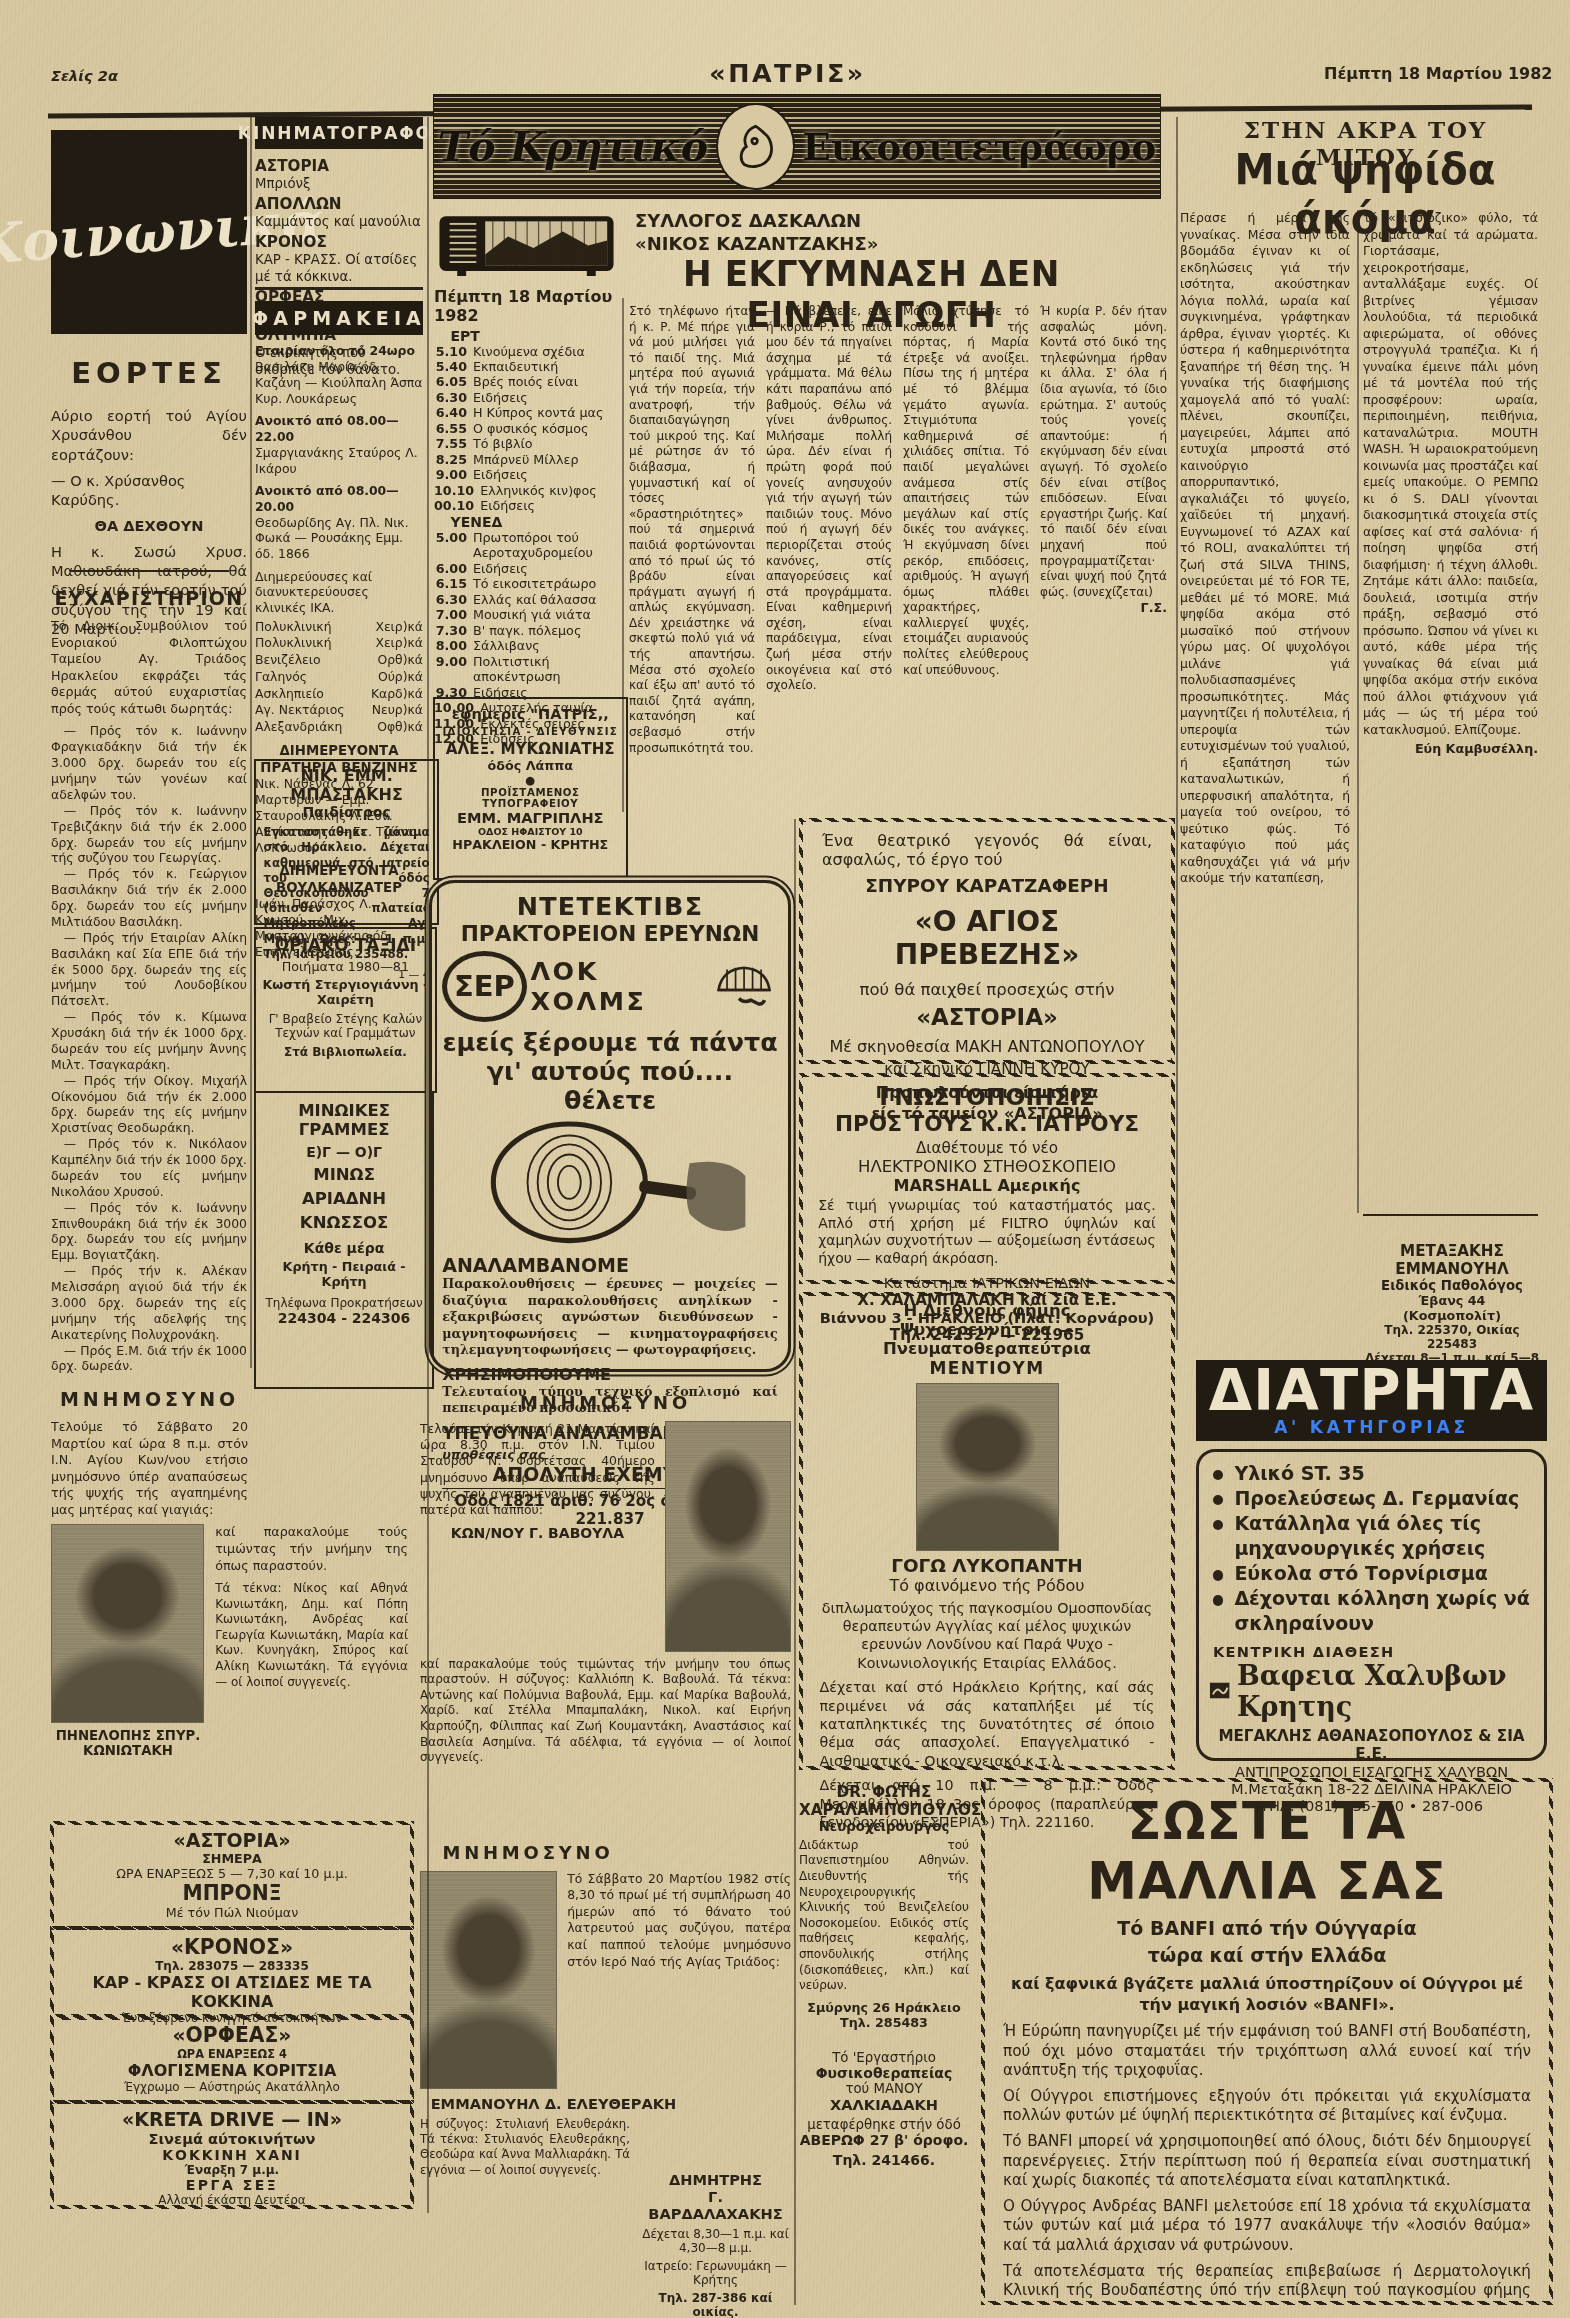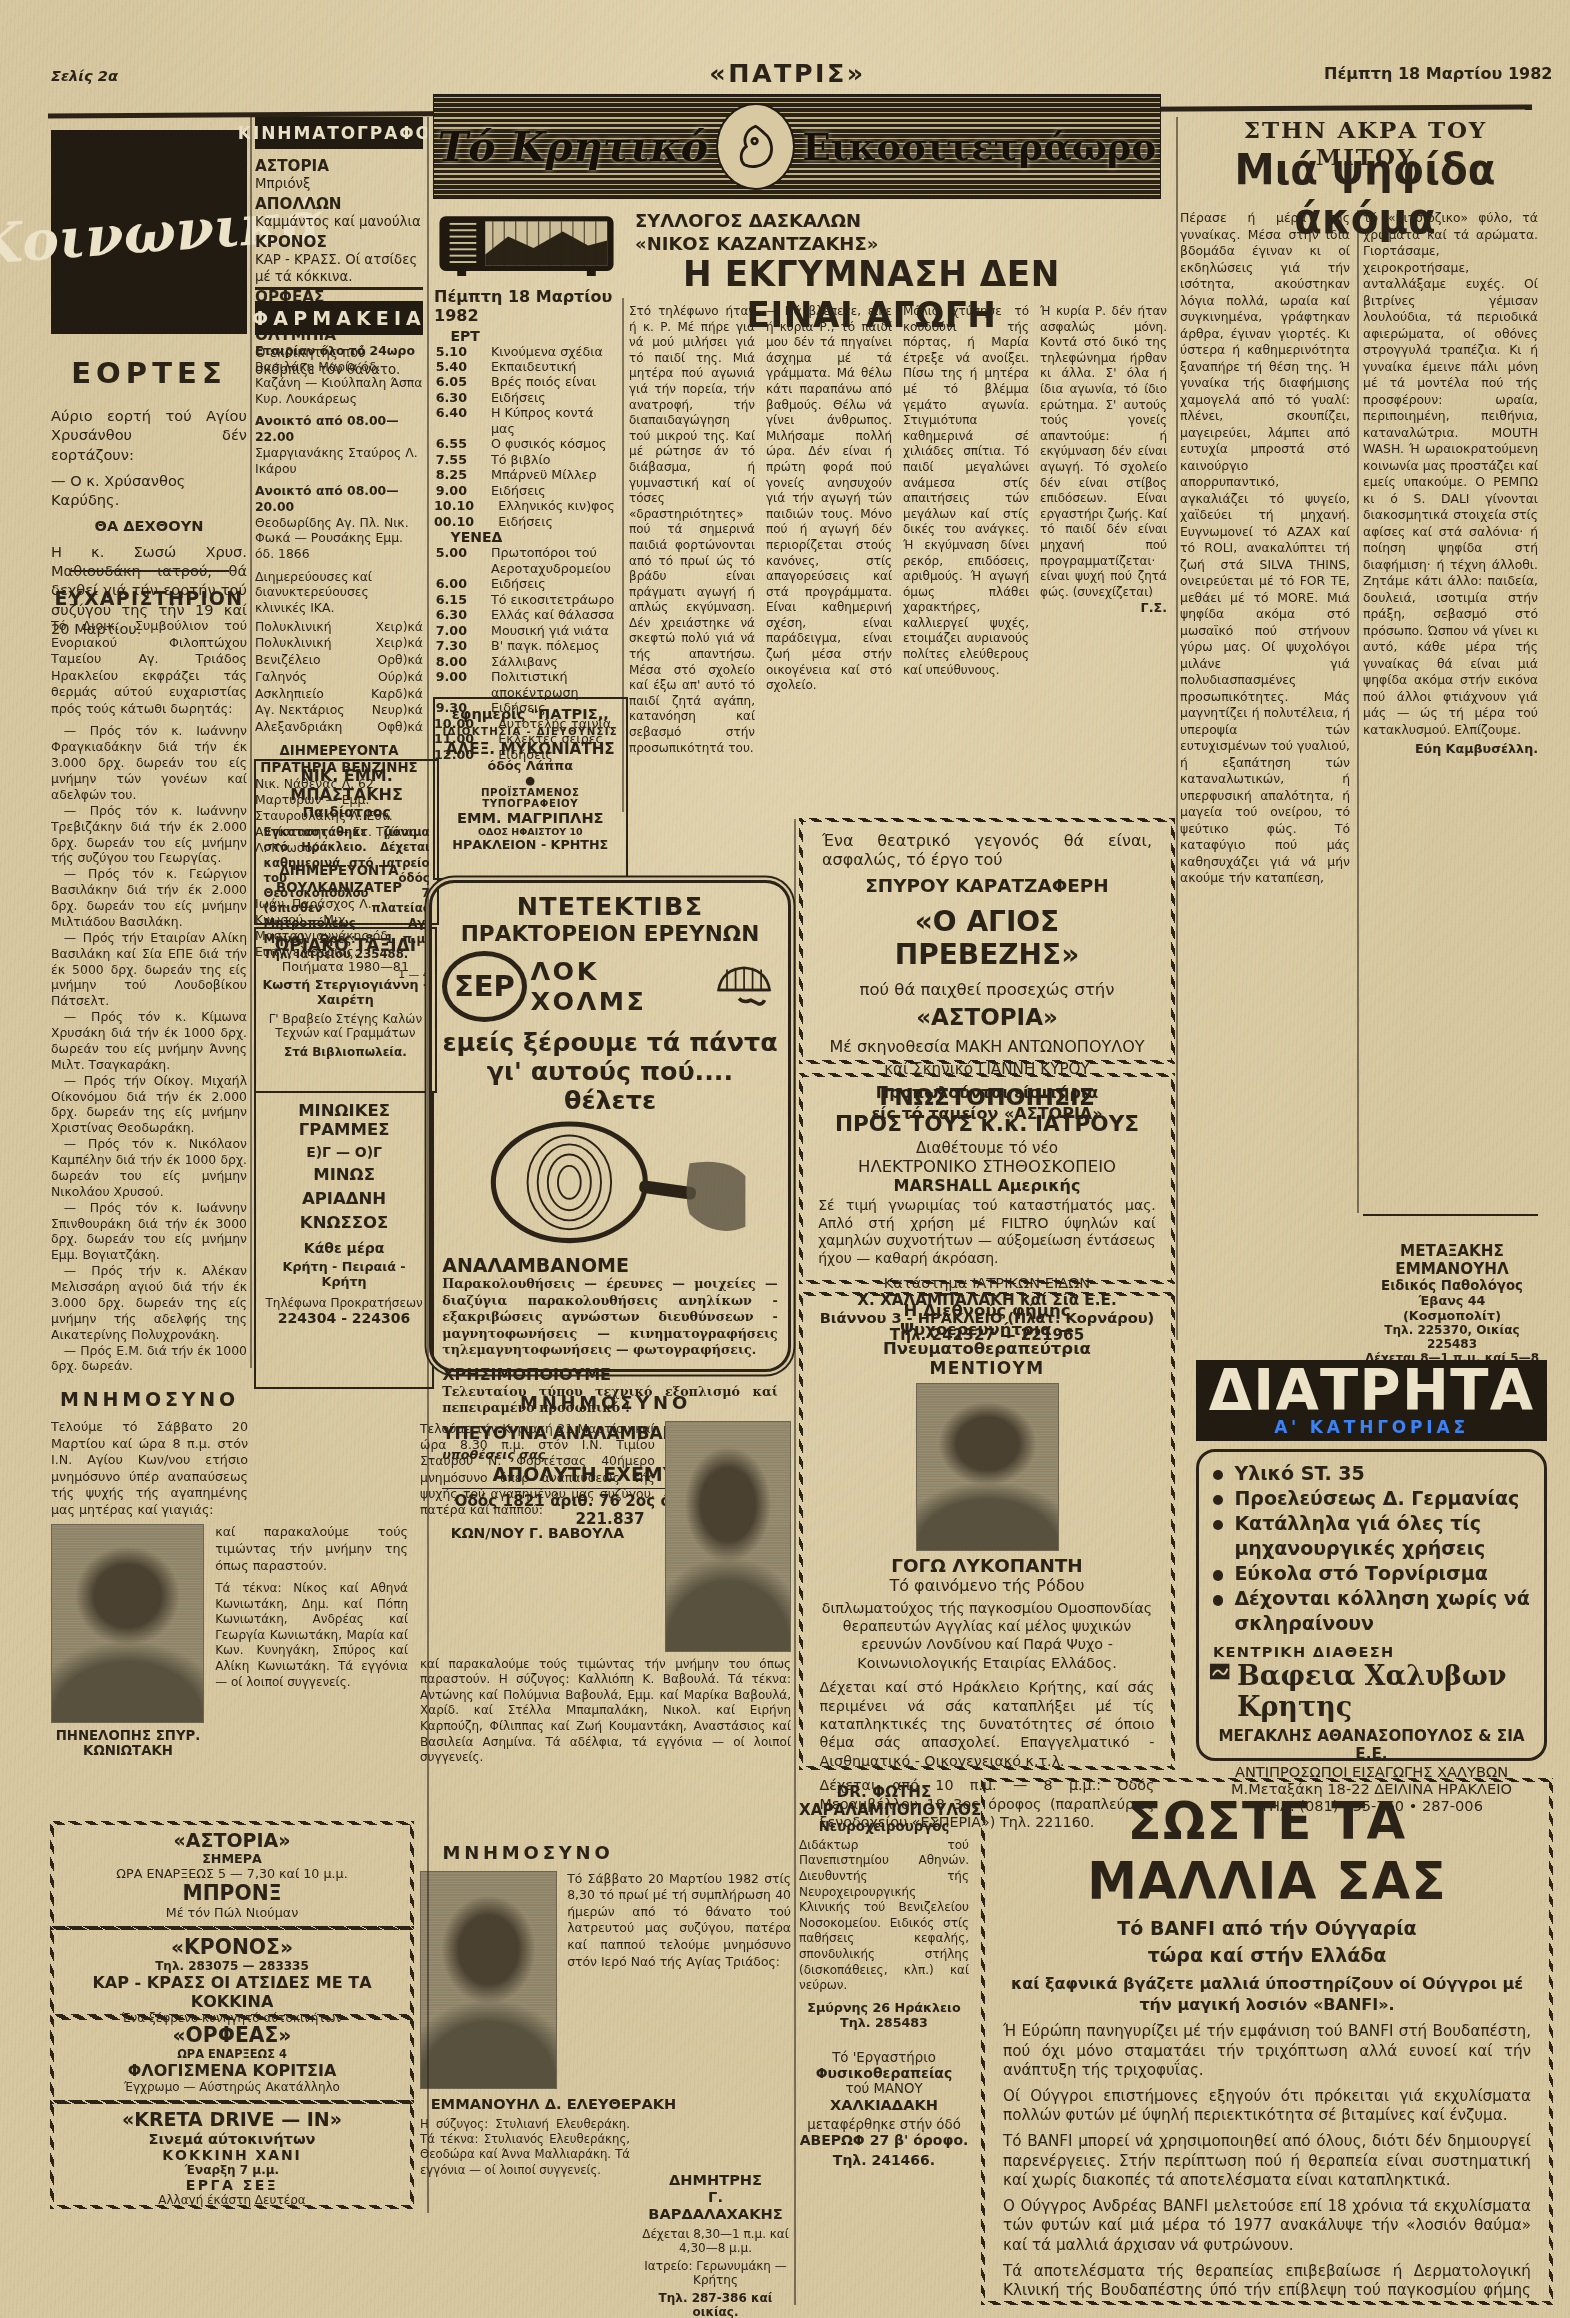--- a/index.html
+++ b/index.html
@@ -26,7 +26,7 @@
       border:1.3px solid #6d6450}
   p{margin:0 0 6.4px 0}
   .don{margin:0;text-indent:12.7px}
-  .tvrow{display:flex;gap:24px;line-height:1.22}
+  .tvrow{display:flex;gap:6px;line-height:1.22}
   .tvrow .t{min-width:33px;text-align:right;font-weight:bold}
   .clrow{display:flex;justify-content:space-between;line-height:1.35}
   .cine-name{font-weight:bold;font-size:15.2px;line-height:1.25}

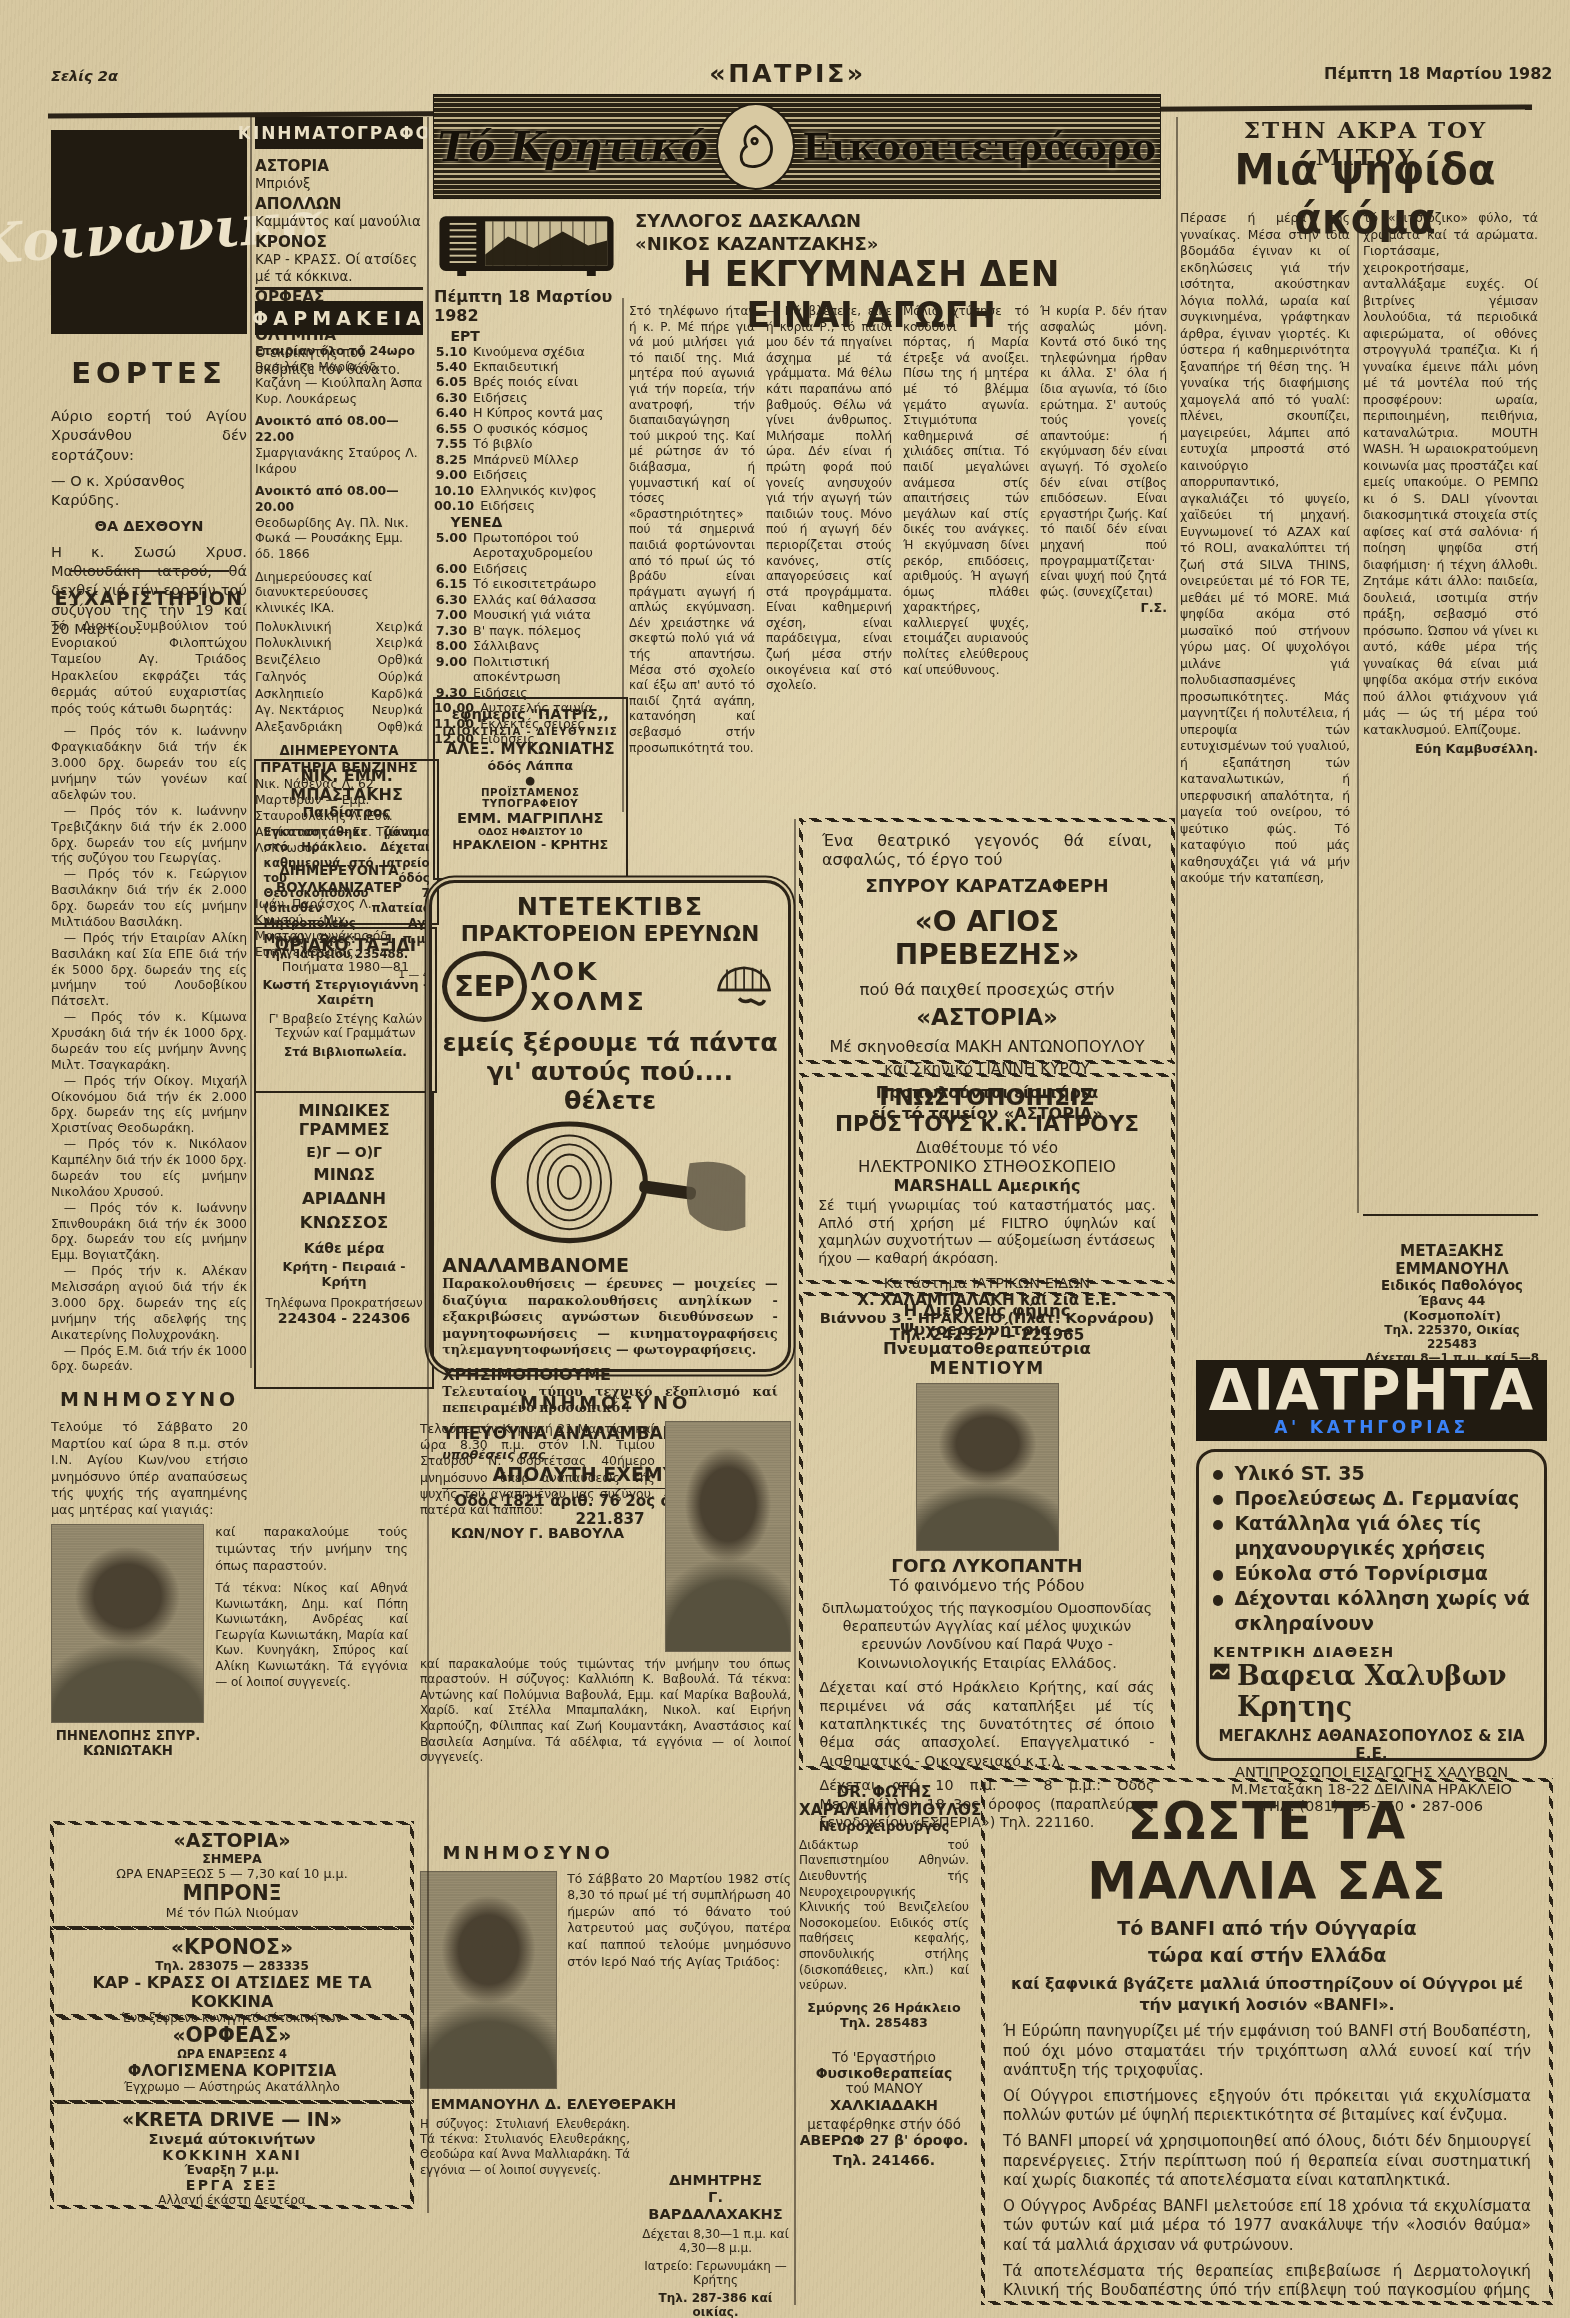--- a/index.html
+++ b/index.html
@@ -587,7 +587,7 @@
       <li>Δέχονται κόλληση χωρίς νά σκληραίνουν</li>
     </ul>
   <div class="b" style="font-size:14.6px;letter-spacing:1.3px;margin-top:6.4px;padding-left:7.6px">ΚΕΝΤΡΙΚΗ ΔΙΑΘΕΣΗ</div>
-  <div style="display:flex;align-items:flex-start;gap:6.4px;padding-left:3.8px">
+  <div style="display:flex;align-items:center;gap:6.4px;padding-left:3.8px">
     <svg width="28" height="23" viewBox="0 0 44 36">
         <rect x="2" y="2" width="40" height="32" fill="#2b2317"></rect>
         <path d="M8 26 Q16 10 24 20 Q32 30 38 12" stroke="#d7c8a1" stroke-width="4" fill="none"></path>

